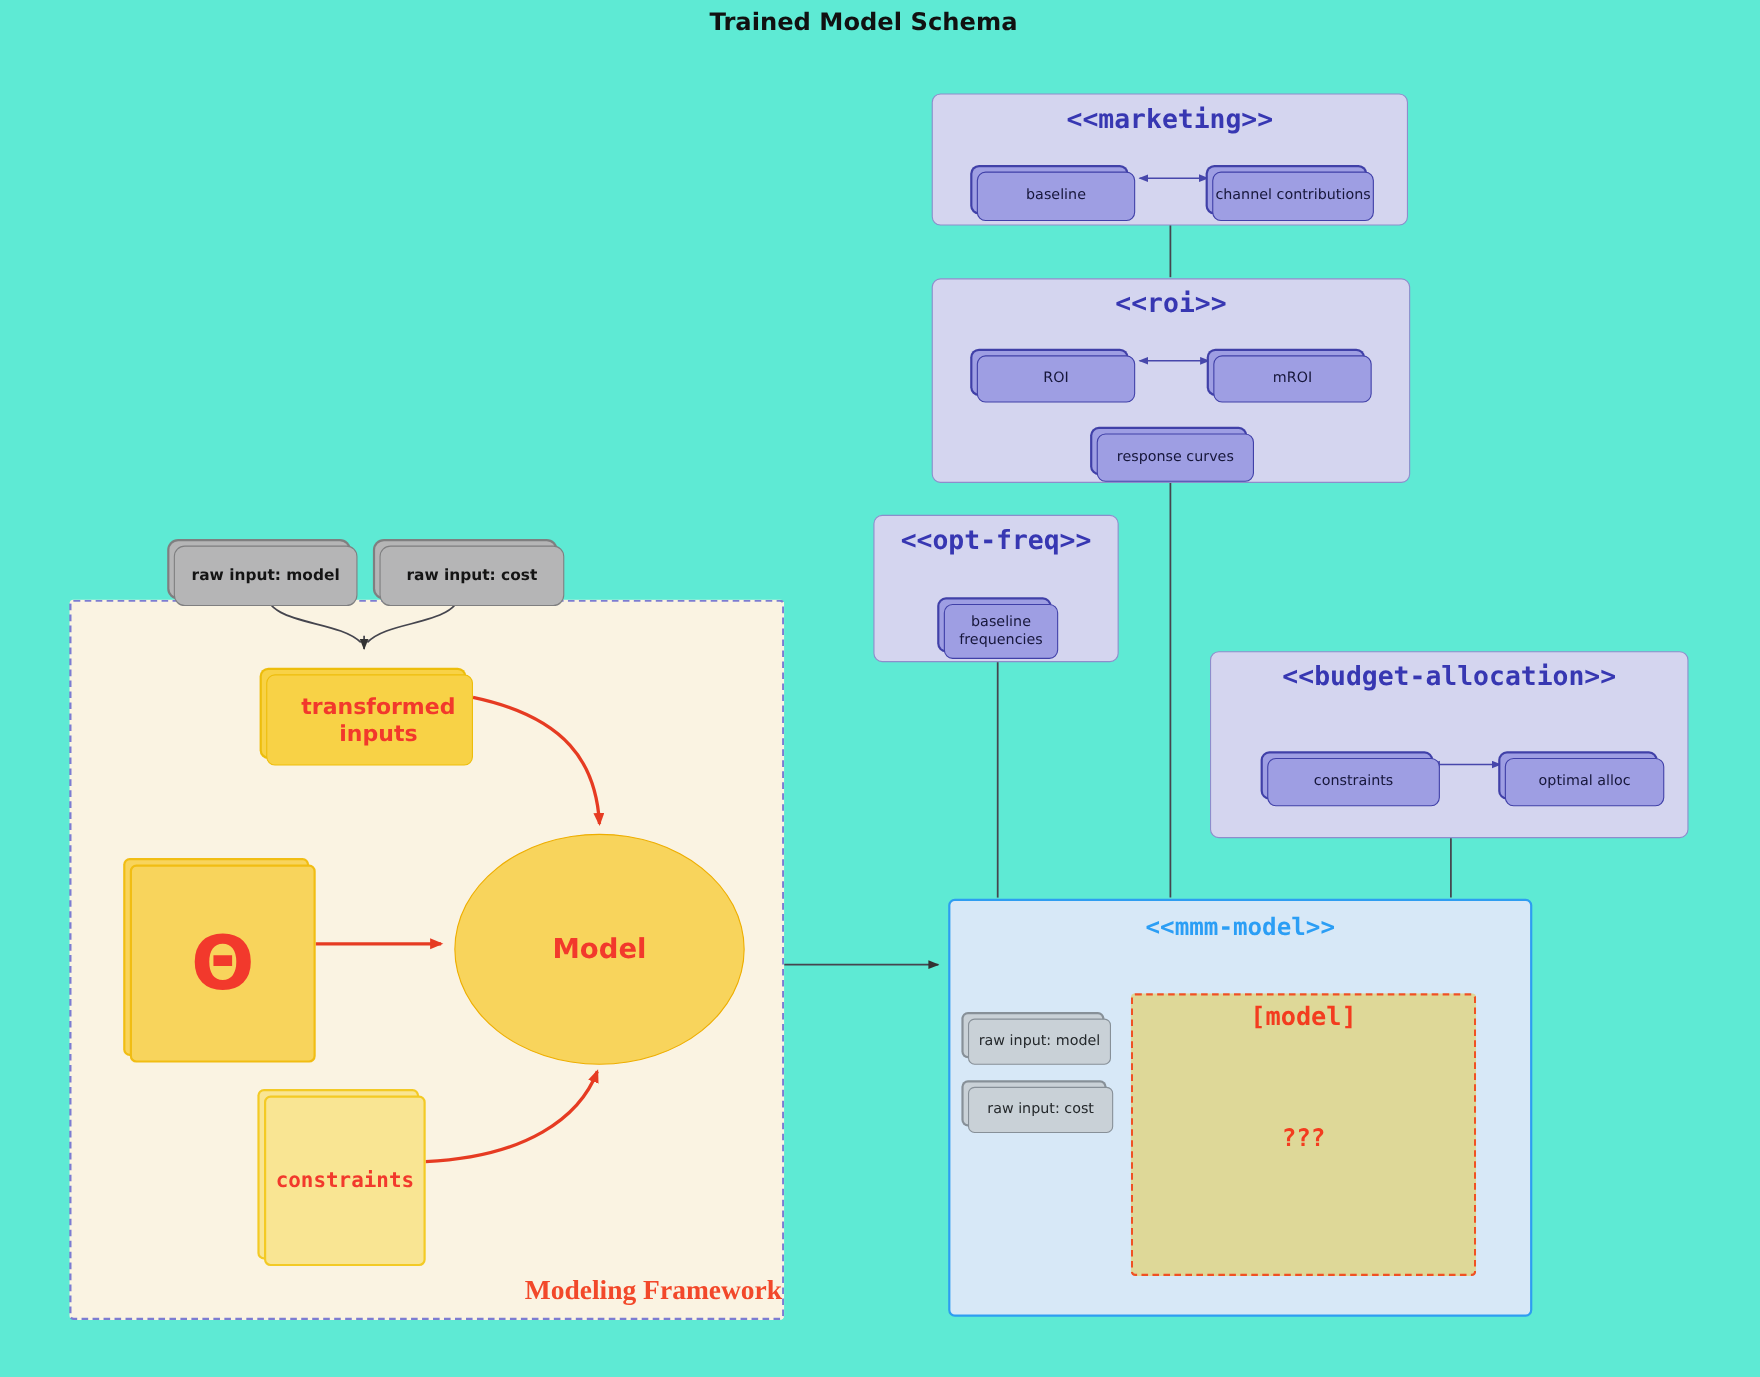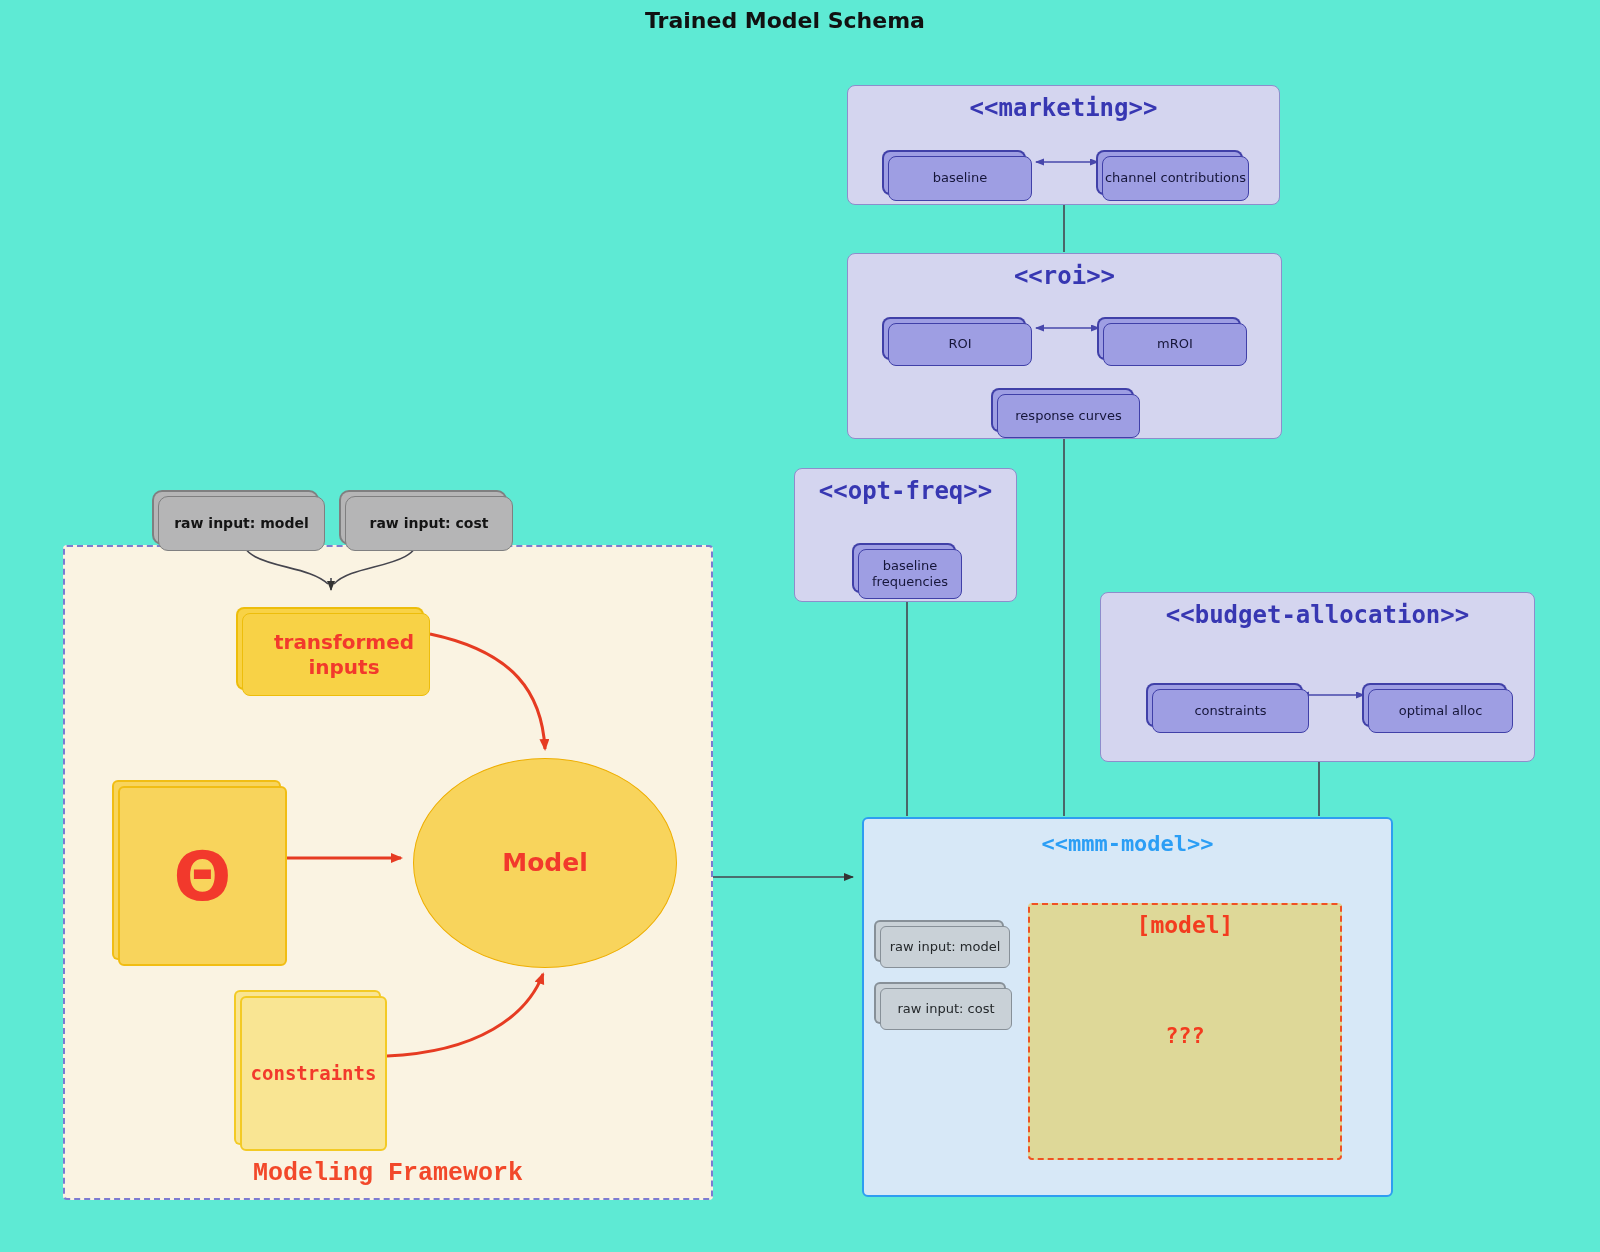--- a/index.html
+++ b/index.html
@@ -16,7 +16,7 @@
   .gt-purple{color:#3737b2;font-size:24px;top:8px;}
   .gt-mmm{color:#2b9ef5;font-size:22px;top:12px;}
   .gt-framework{color:#f2482a;font-size:25px;bottom:10px;top:auto;
-                font-family:Liberation Mono, monospace;}
+                font-family:Liberation Serif, serif;text-align:right;}
 
   
   .node{position:absolute;display:flex;align-items:center;justify-content:center;

